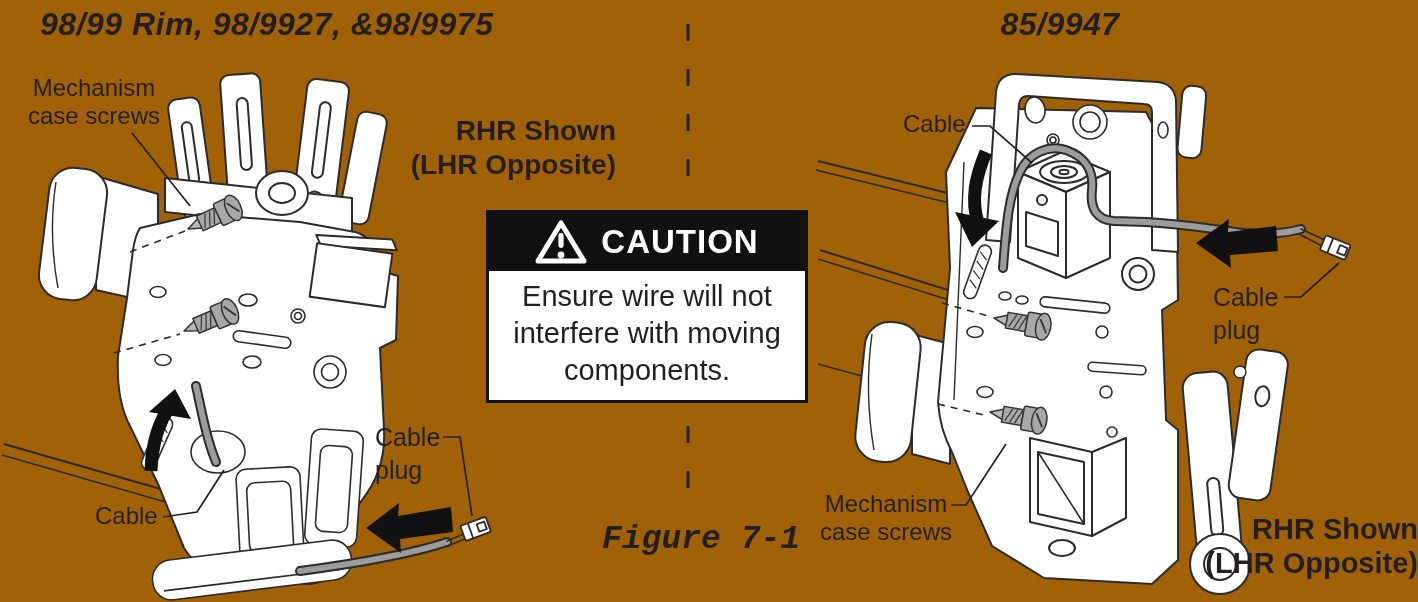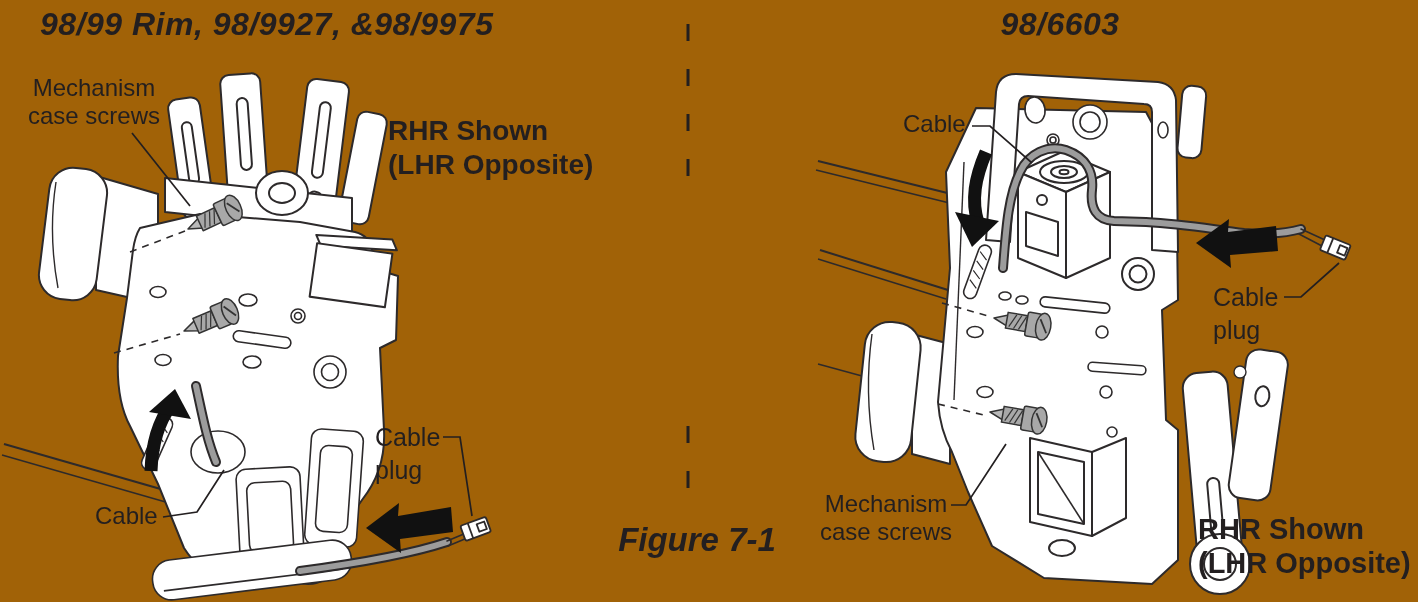--- a/index.html
+++ b/index.html
@@ -252,7 +252,7 @@
   </svg>
 
   <div class="abs title" style="left:40px;top:6px;width:442px;">98/99 Rim, 98/9927, &amp;98/9975</div>
-  <div class="abs title" style="left:910px;top:6px;width:300px;">98/6603</div>
+  <div class="abs title" style="left:910px;top:6px;width:300px;">85/9947</div>
 
   <div class="abs lbl" style="left:28px;top:74px;">
     <span class="ln">Mechanism</span>

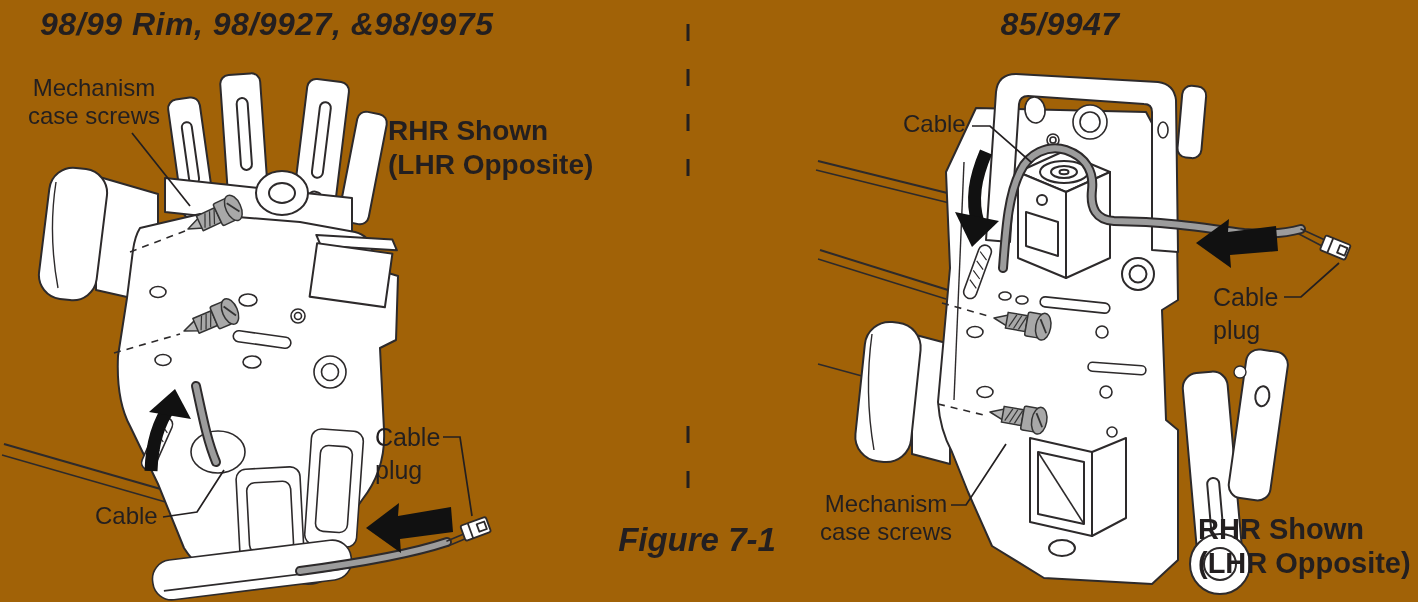--- a/index.html
+++ b/index.html
@@ -11,7 +11,7 @@
   .lbl{font-size:24px;line-height:28px;text-align:center;}
   .lbl .ln{display:block;}
   .lbl-plug{font-size:25px;line-height:33px;}
-  .note{font-weight:bold;text-align:left;}
+  .note{font-weight:bold;text-align:right;}
   .note-left{font-size:28px;line-height:34px;}
   .note-right{font-size:29px;line-height:34px;}
   .figcap{font-size:33px;font-weight:bold;font-style:italic;text-align:center;white-space:nowrap;}

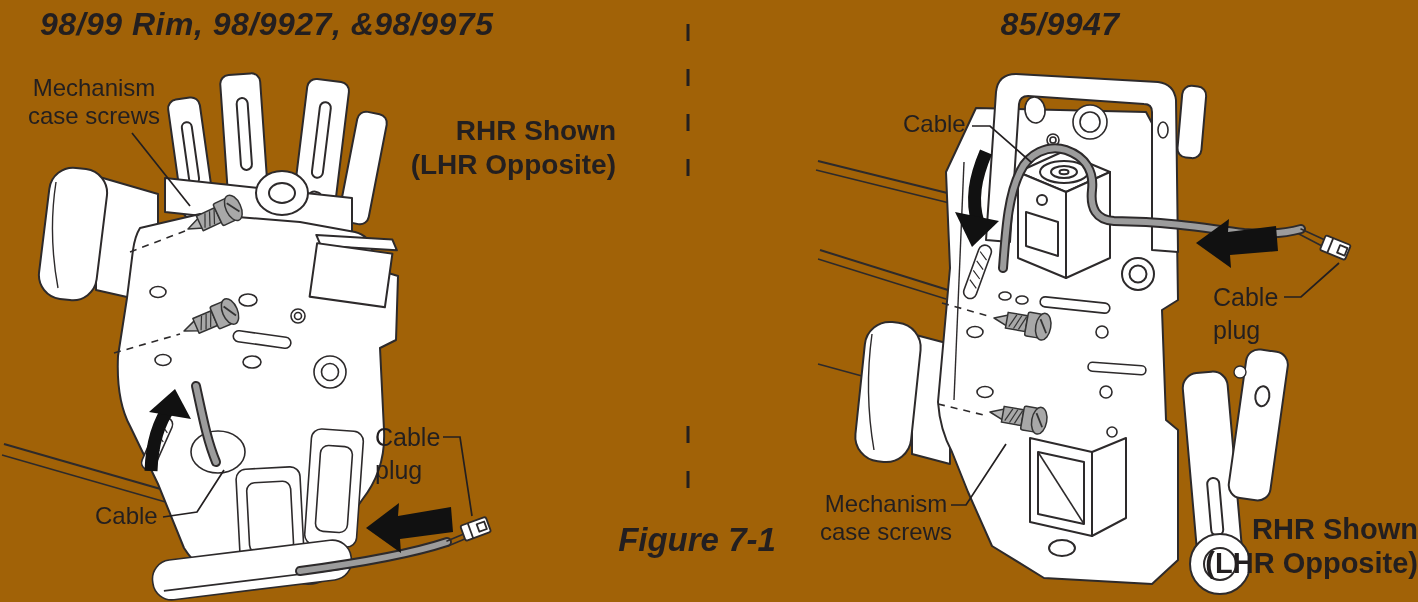--- a/index.html
+++ b/index.html
@@ -271,6 +271,17 @@
     <div>plug</div>
   </div>
 
+  <div class="abs caution-box">
+    <div class="caution-header">
+      <svg width="52" height="44" viewBox="0 0 52 44">
+        <path d="M26,3 L49,41 L3,41 Z" fill="#111" stroke="#fff" stroke-width="5" stroke-linejoin="round"></path>
+        <rect x="23.4" y="13" width="5.2" height="15" rx="2.4" fill="#fff"></rect>
+        <circle cx="26" cy="35" r="3.4" fill="#fff"></circle>
+      </svg>
+      <span class="caution-title">CAUTION</span>
+    </div>
+    <div class="caution-body">Ensure wire will not interfere with moving components.</div>
+  </div>
 
   <div class="abs figcap" style="left:602px;top:521px;width:190px;">Figure 7-1</div>
 

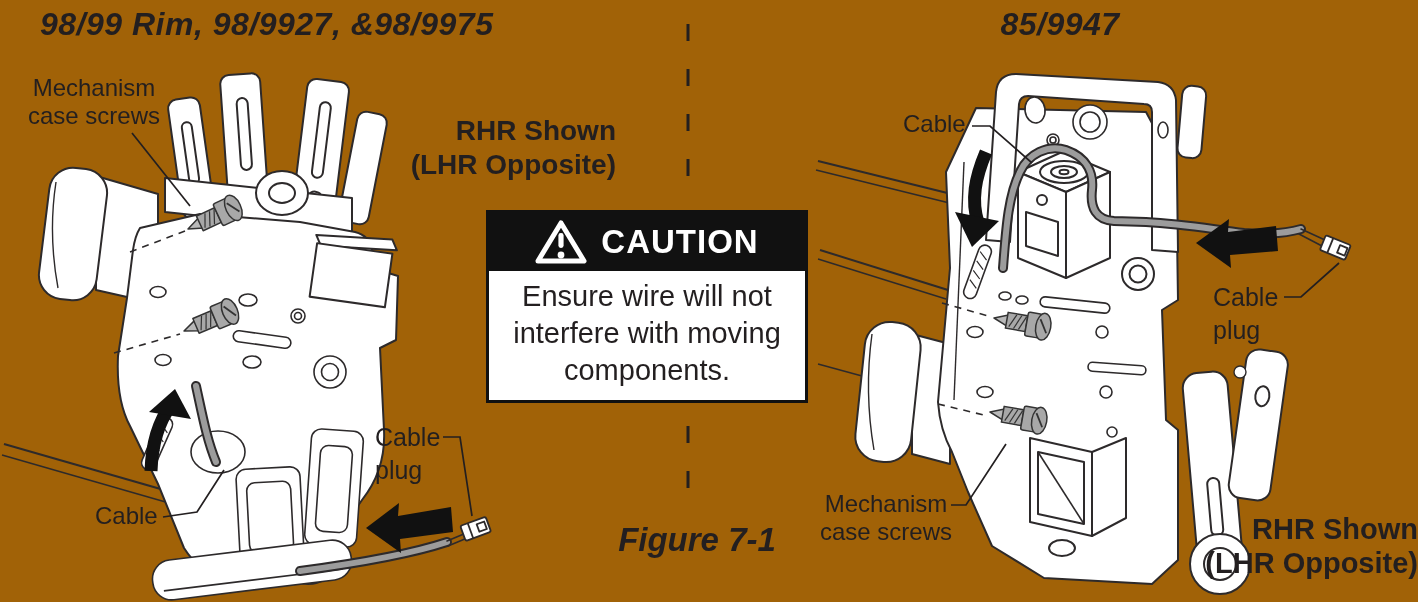--- a/index.html
+++ b/index.html
@@ -14,7 +14,7 @@
   .note{font-weight:bold;text-align:right;}
   .note-left{font-size:28px;line-height:34px;}
   .note-right{font-size:29px;line-height:34px;}
-  .figcap{font-size:33px;font-weight:bold;font-style:italic;text-align:center;white-space:nowrap;}
+  .figcap{font-size:33px;font-weight:bold;font-style:italic;text-align:center;white-space:nowrap;font-family:Liberation Mono, monospace;}
   .caution-box{left:486px;top:210px;width:322px;border:3px solid #111;background:#fff;box-sizing:border-box;}
   .caution-header{height:58px;background:#111;display:flex;align-items:center;justify-content:center;gap:14px;}
   .caution-title{color:#fff;font-size:33px;font-weight:bold;letter-spacing:1px;}

